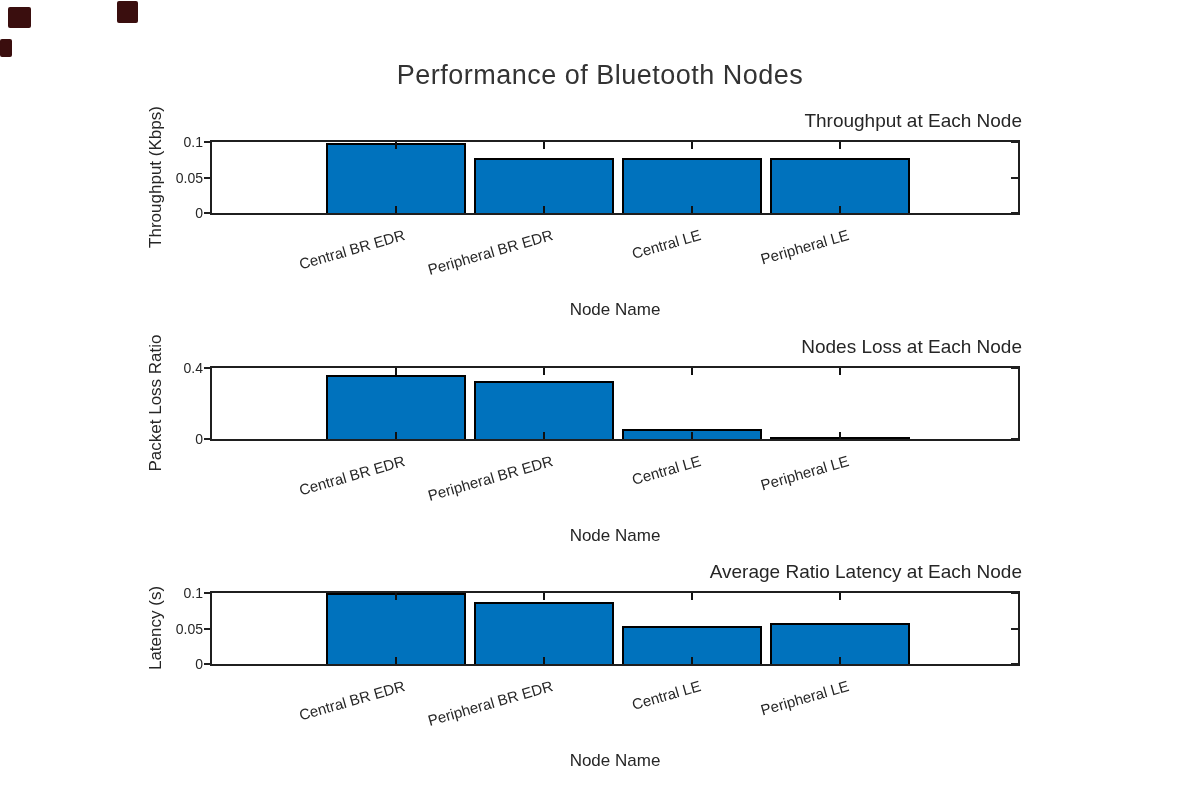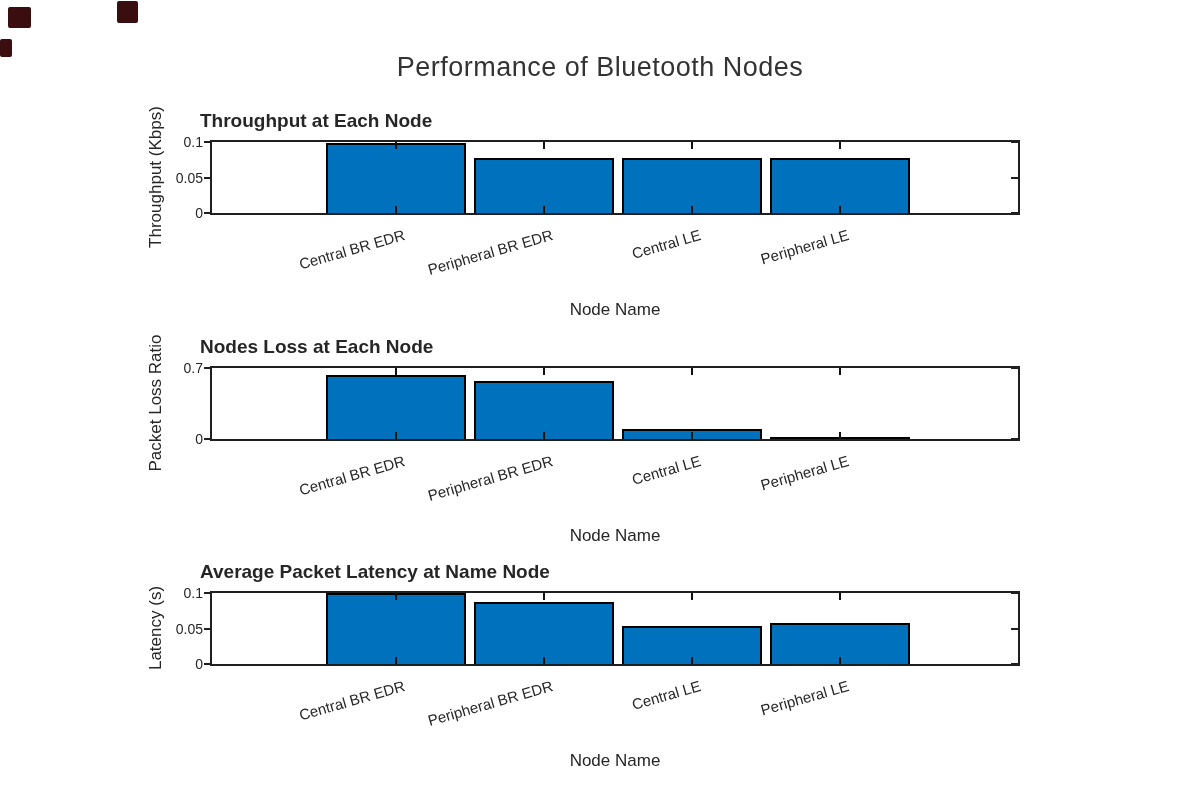--- a/index.html
+++ b/index.html
@@ -10,7 +10,7 @@
     color:#262626;
   }
   .main-title{
-    position:absolute;top:52px;left:0;width:1200px;
+    position:absolute;top:60px;left:0;width:1200px;
     text-align:center;font-size:27px;font-weight:400;color:#333333;
     letter-spacing:0.5px;
   }

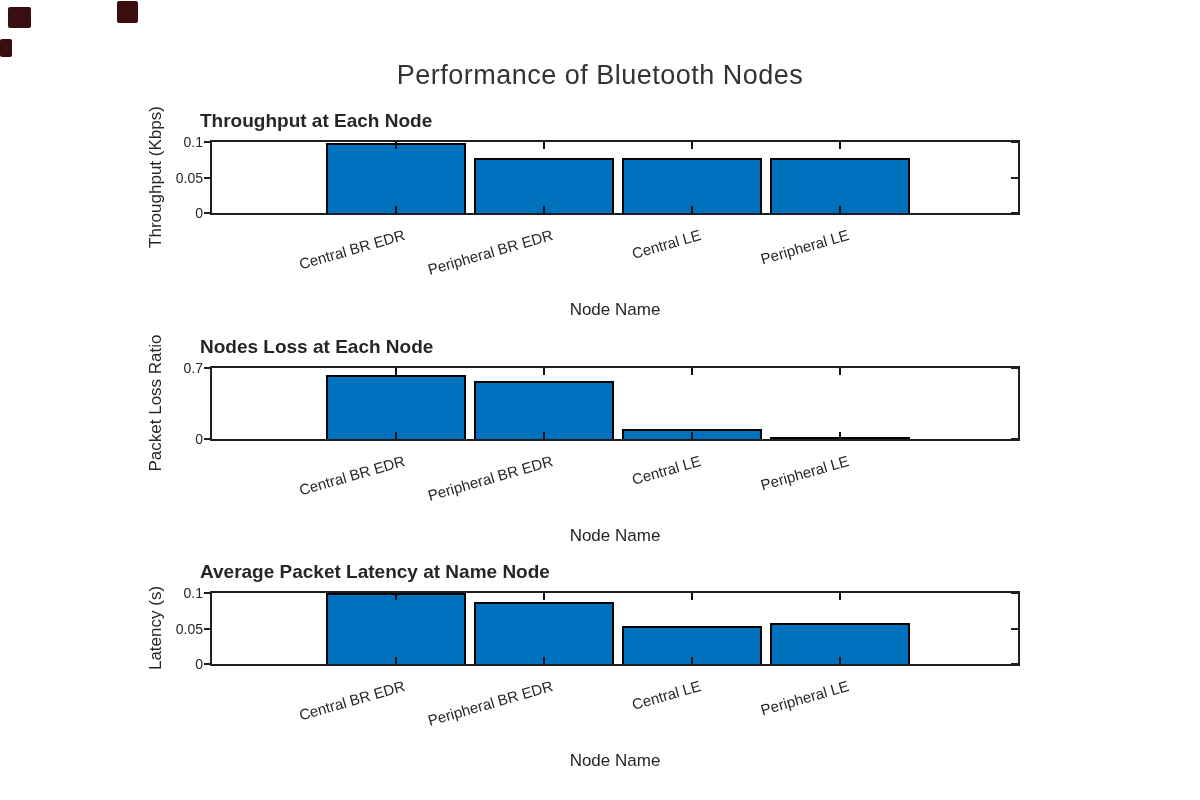--- a/index.html
+++ b/index.html
@@ -15,8 +15,8 @@
     letter-spacing:0.5px;
   }
   .sub-title{
-    position:absolute;left:200px;width:810px;text-align:left;
-    font-size:19px;font-weight:700;color:#262626;height:24px;line-height:24px;
+    position:absolute;left:212px;width:810px;text-align:right;
+    font-size:19px;font-weight:400;color:#262626;height:24px;line-height:24px;
   }
   .ylab{
     position:absolute;white-space:nowrap;font-size:17px;color:#262626;

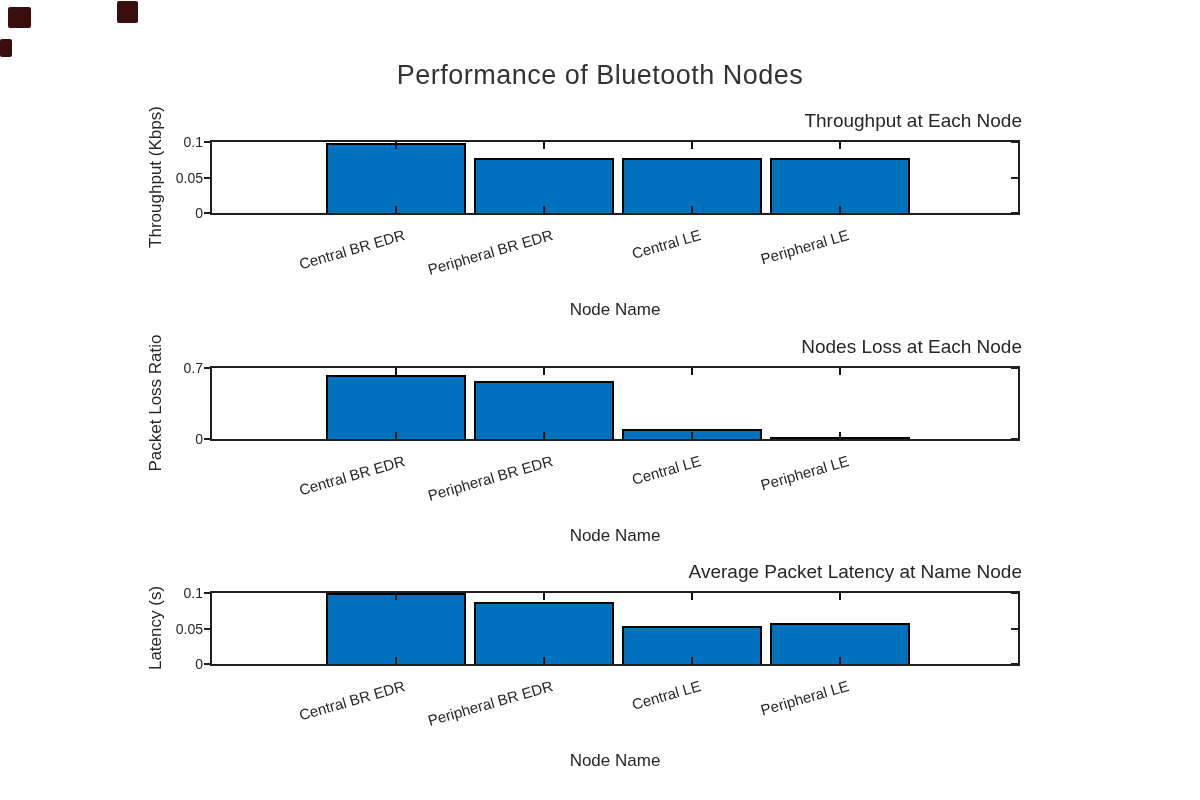--- a/index.html
+++ b/index.html
@@ -152,7 +152,7 @@
 <div class="xtick-label" style="left: 525.5px; top: 452px;">Peripheral LE</div>
 <div class="ytick-label" style="left: 99px; top: 430px;">0</div>
 <div class="tick-y-outer" style="left: 204px; top: 438px;"></div>
-<div class="ytick-label" style="left: 99px; top: 359px;">0.7</div>
+<div class="ytick-label" style="left: 99px; top: 359px;">0.4</div>
 <div class="tick-y-outer" style="left: 204px; top: 367px;"></div>
 <div class="xtick-label" style="left: 81.5px; top: 677px;">Central BR EDR</div>
 <div class="xtick-label" style="left: 229.5px; top: 677px;">Peripheral BR EDR</div>

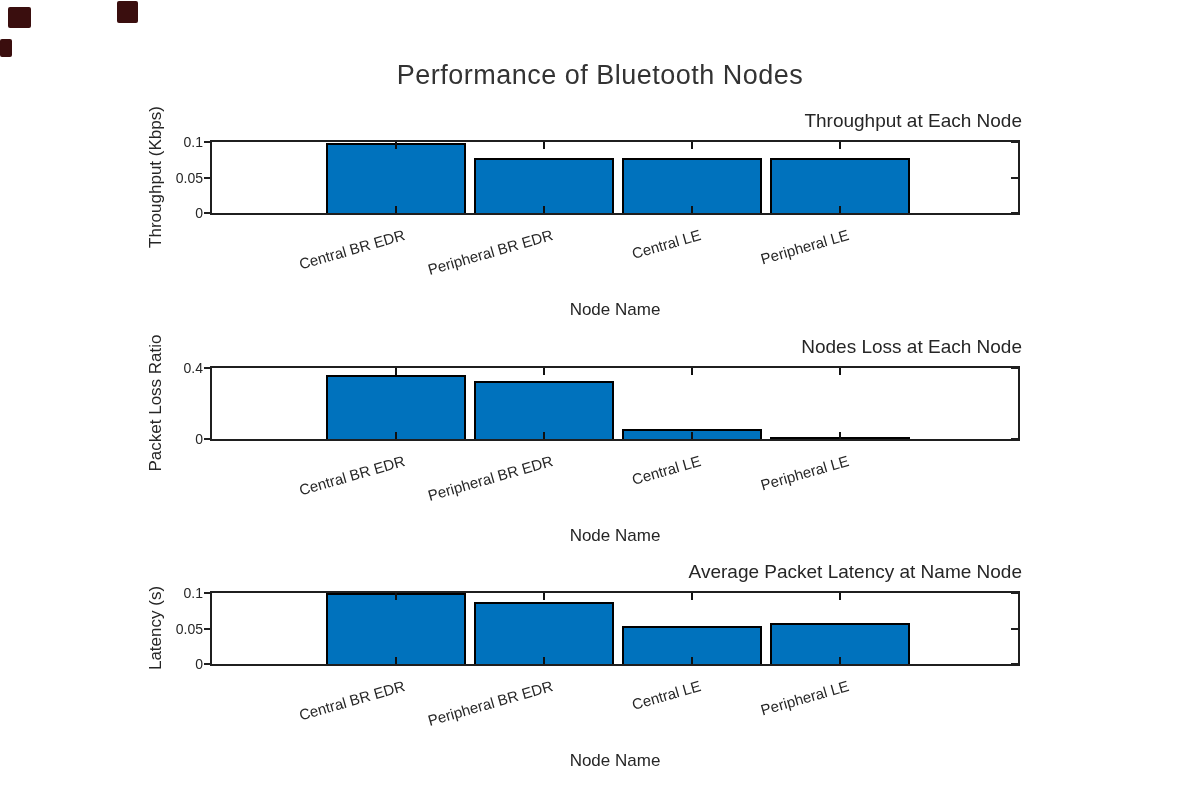--- a/index.html
+++ b/index.html
@@ -114,7 +114,7 @@
 </section>
 
 <section>
-  <div class="sub-title t2">Average Packet Latency at Name Node</div>
+  <div class="sub-title t2">Average Ratio Latency at Each Node</div>
   <div class="ylab" style="left:156px;top:628px">Latency (s)</div>
   <div class="plot-box b2">
       <div class="bar" style="left: 113.5px; height: 71px; background: rgb(0, 114, 189); border-color: rgb(0, 0, 0);"></div>

